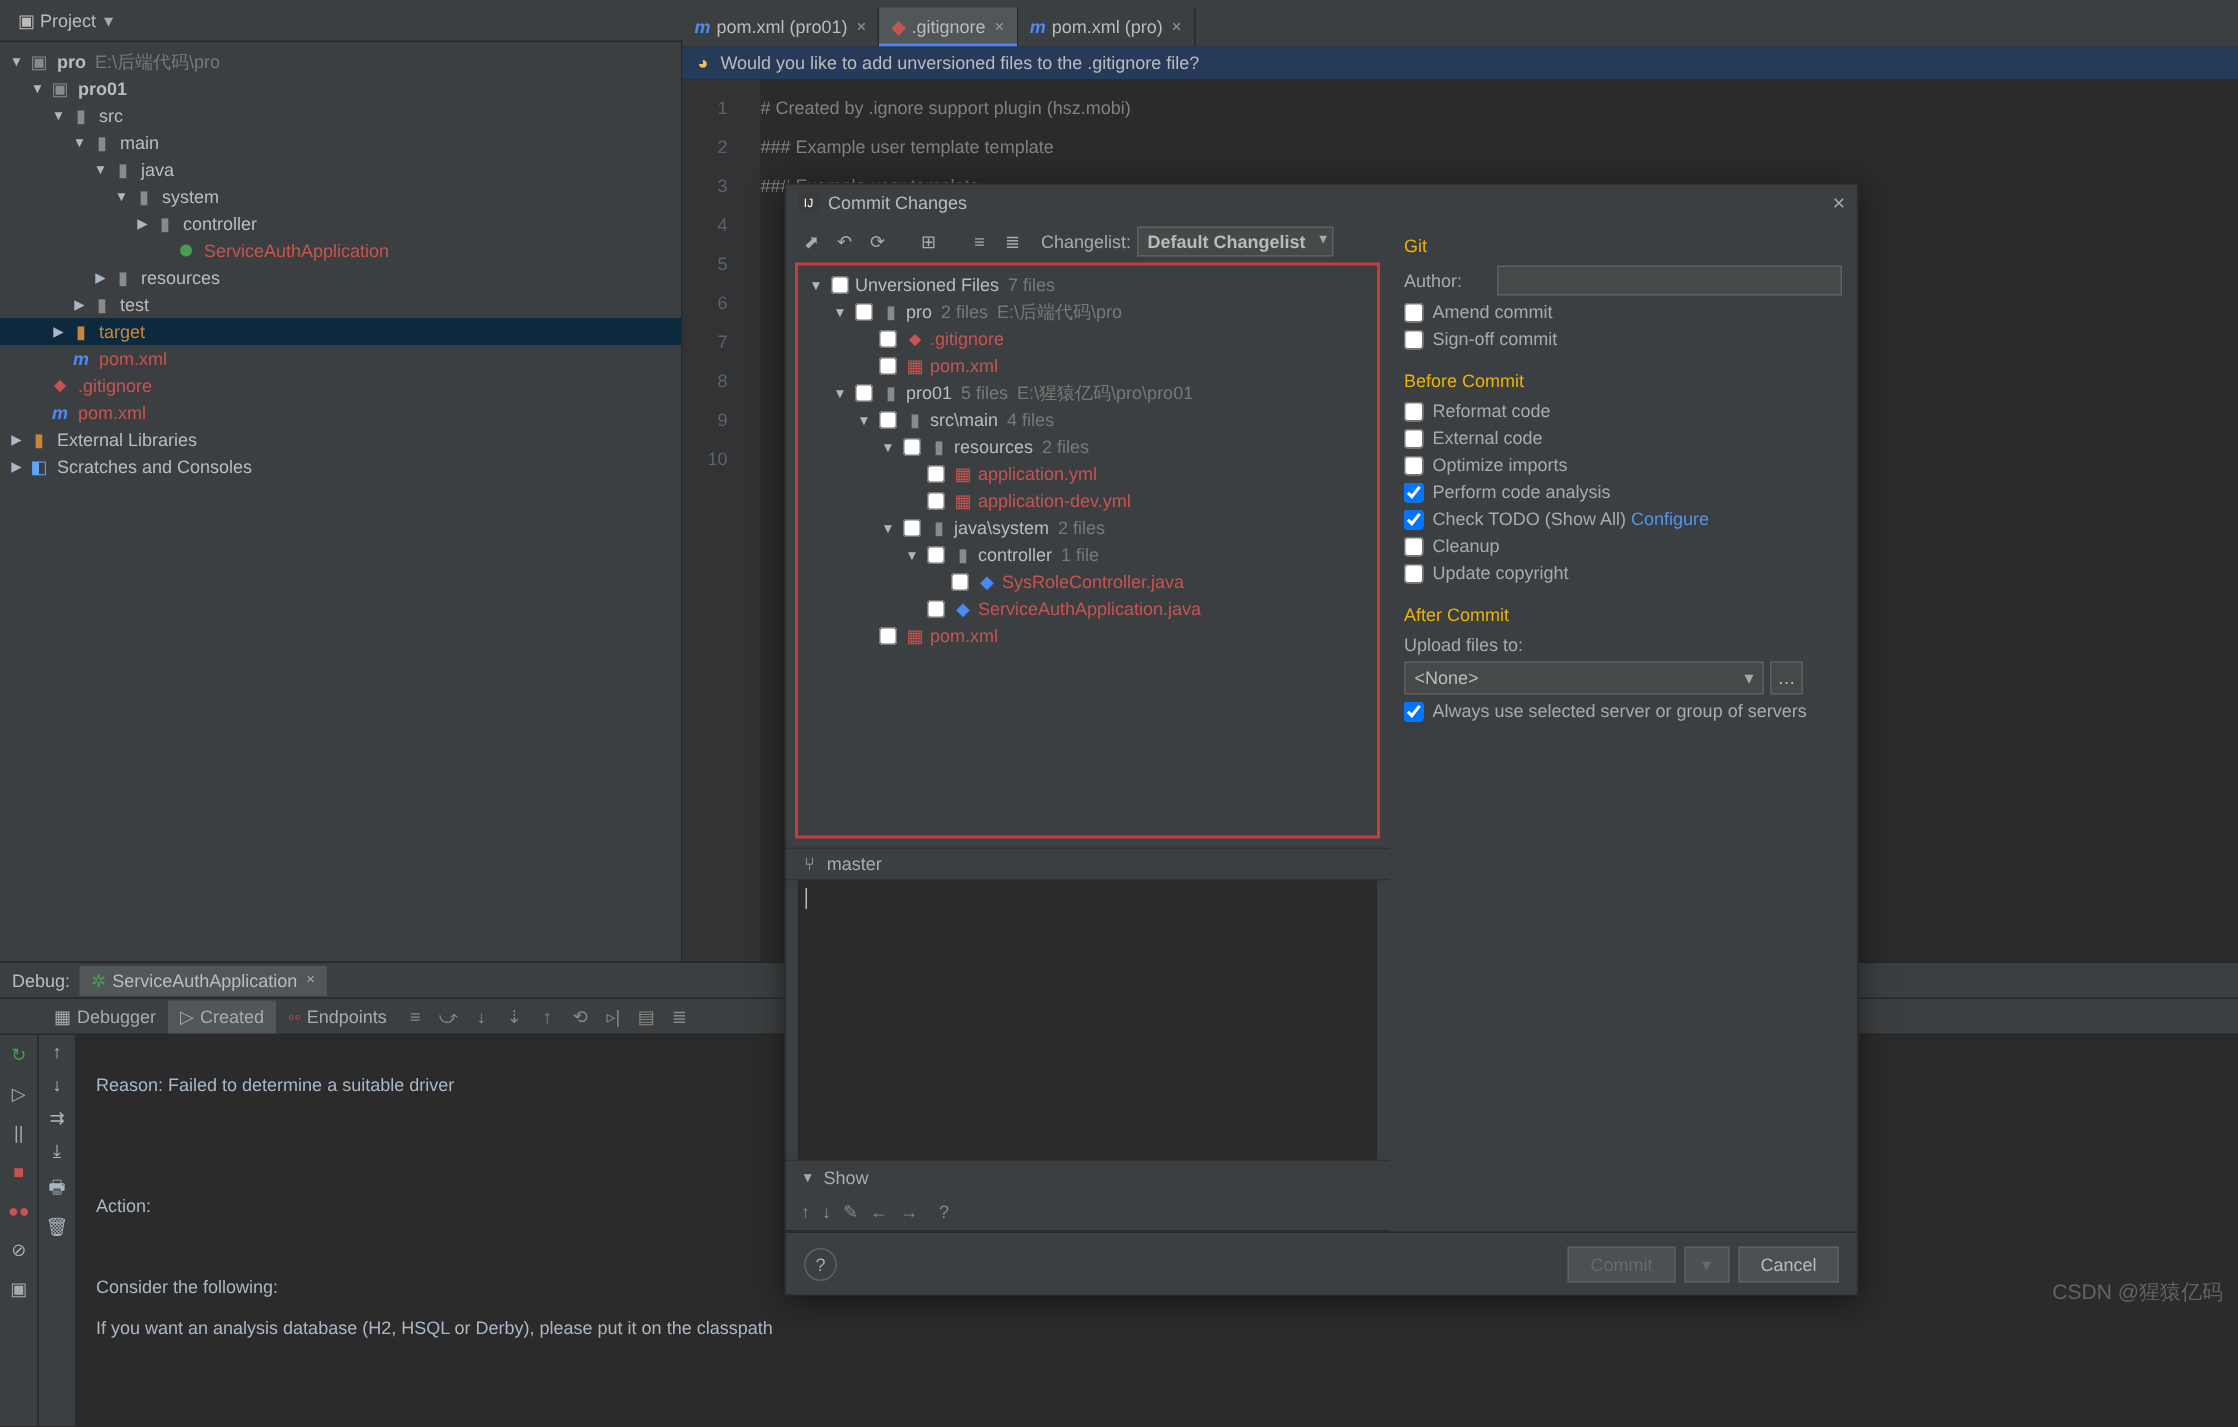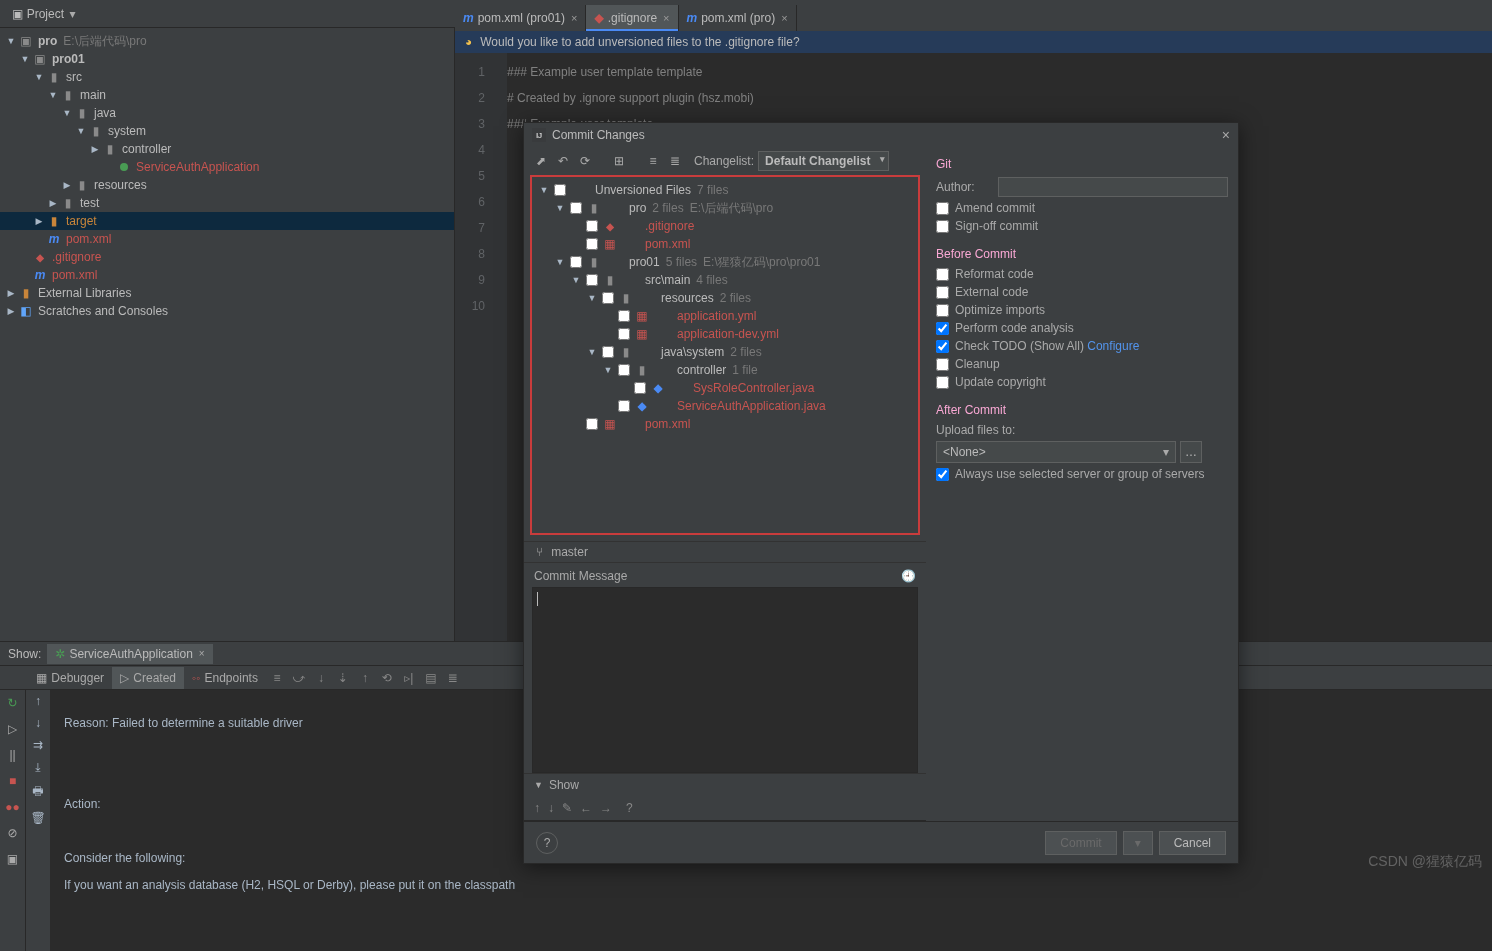--- a/index.html
+++ b/index.html
@@ -251,8 +251,8 @@
       <div>10</div>
   </div>
   <div class="code">
+    <div># Created by .ignore support plugin (hsz.mobi)</div>
     <div>### Example user template template</div>
-    <div># Created by .ignore support plugin (hsz.mobi)</div>
     <div>### Example user template</div>
   </div>
 </div>

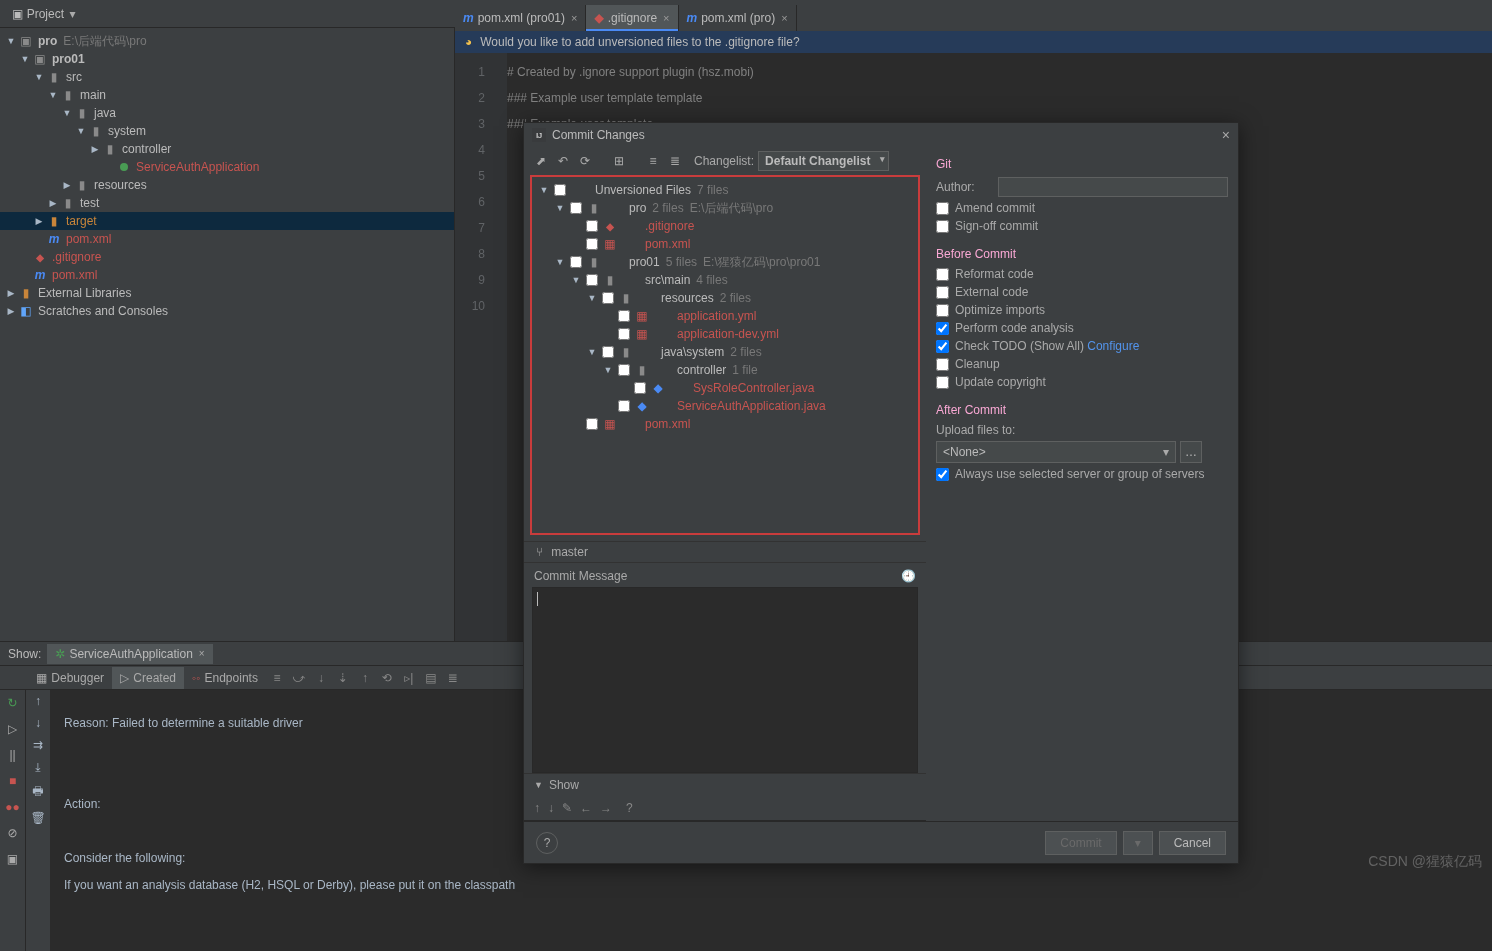--- a/index.html
+++ b/index.html
@@ -95,7 +95,7 @@
 .diff-row { height:22px; display:flex; align-items:center; padding:0 10px; color:#aaa; border-top:1px solid #323232; }
 .diff-row .darr { margin-right:6px; font-size:9px; }
 .diff-tb { height:26px; display:flex; align-items:center; padding:0 10px; gap:8px; color:#888; border-bottom:1px solid #282828; }
-.dlg-right .sect { color:#f9a8d4; margin:4px 0 6px 0; }
+.dlg-right .sect { color:#eab308; margin:4px 0 6px 0; }
 .dlg-right .frow { display:flex; align-items:center; margin:4px 0; }
 .dlg-right .frow label { color:#aaa; margin-right:23px; }
 .dlg-right input[type=text]{ flex:1; background:#45494a; border:1px solid #5e6060; height:20px; color:#bbb; padding:0 4px; }

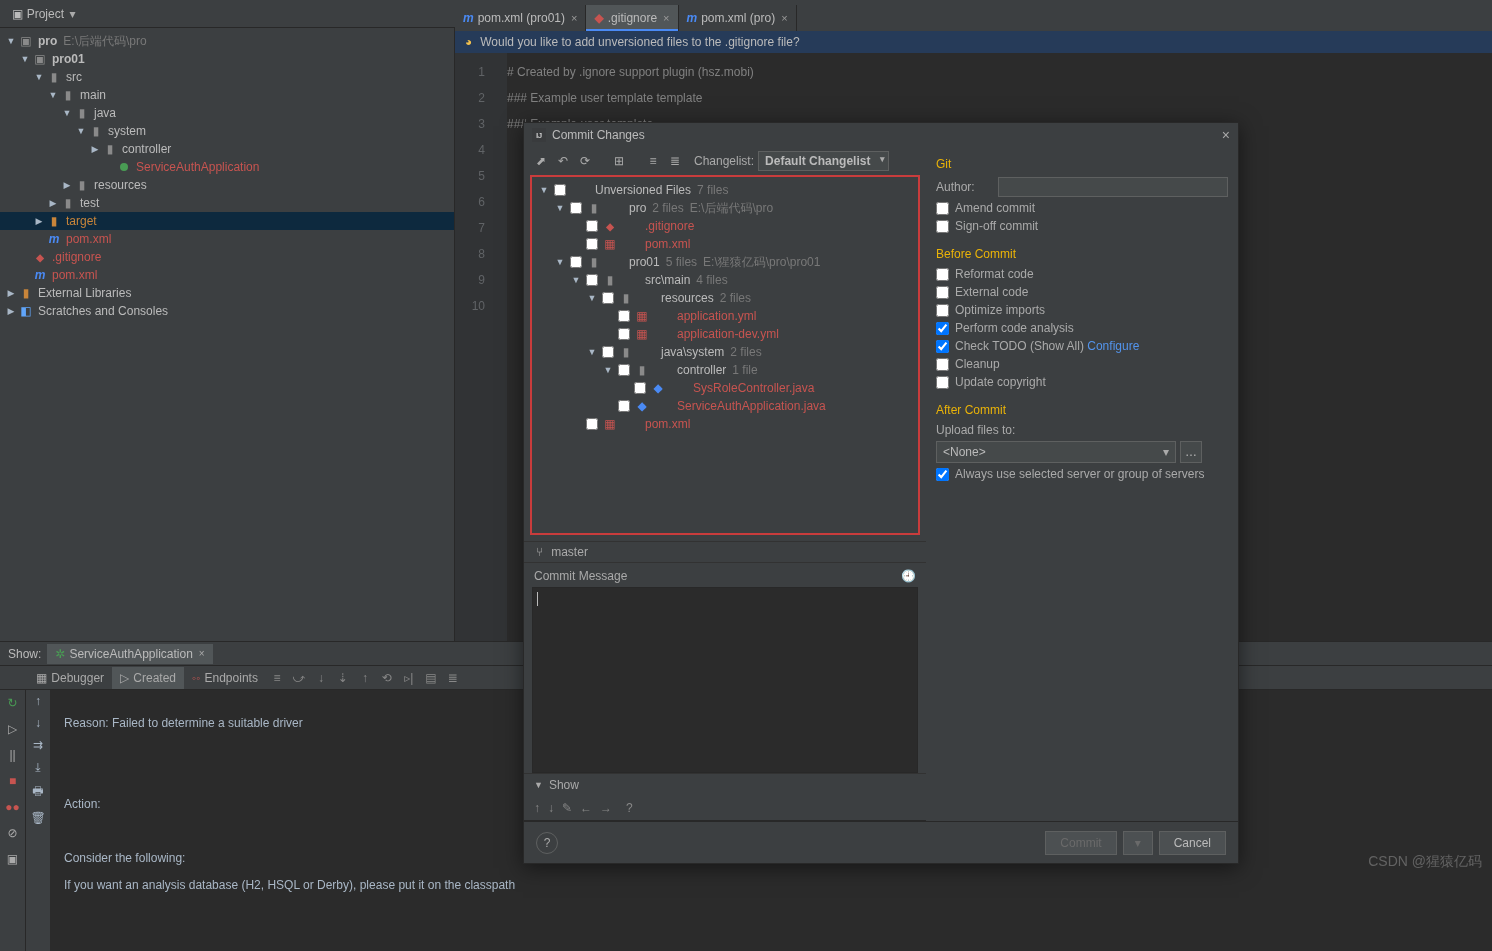--- a/index.html
+++ b/index.html
@@ -82,7 +82,7 @@
 .ft-row .arr { width:12px; text-align:center; color:#a9b7c6; font-size:9px; }
 .ft-row input[type=checkbox]{ margin:0 4px; width:12px; height:12px; }
 .ft-row .ico { width:16px; display:flex; justify-content:center; margin-right:2px; }
-.ft-row .nm { color:#bbb;margin-left:25px; }
+.ft-row .nm { color:#bbb; }
 .ft-row .nm.red { color:#c75450; }
 .ft-row .meta { color:#787878; margin-left:6px; }
 .branch-row { height:22px; display:flex; align-items:center; padding:0 12px; color:#aaa; border-top:1px solid #323232; border-bottom:1px solid #323232; }

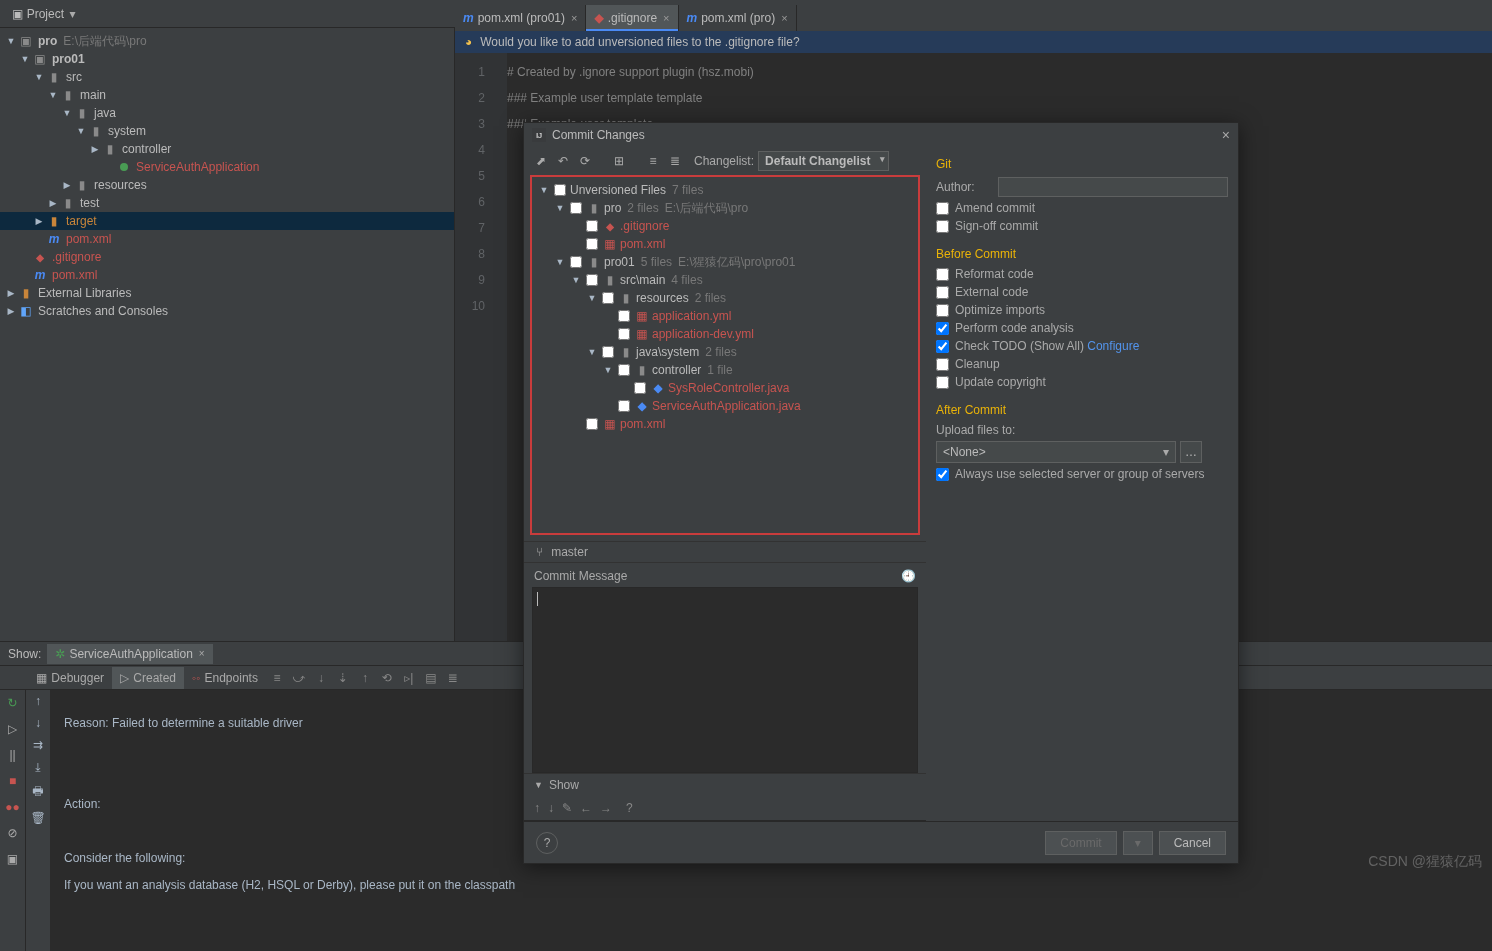--- a/index.html
+++ b/index.html
@@ -431,11 +431,6 @@
           <span class="br-ico">⑂</span>
           <span>master</span>
         </div>
-      <div class="cm-label">
-          <span>Commit Message</span>
-          <span class="sp"></span>
-          <span class="clk">🕘</span>
-        </div>
       <div class="cm-area"><span class="cursor"></span></div>
       <div class="diff-row">
           <span class="darr">▼</span>

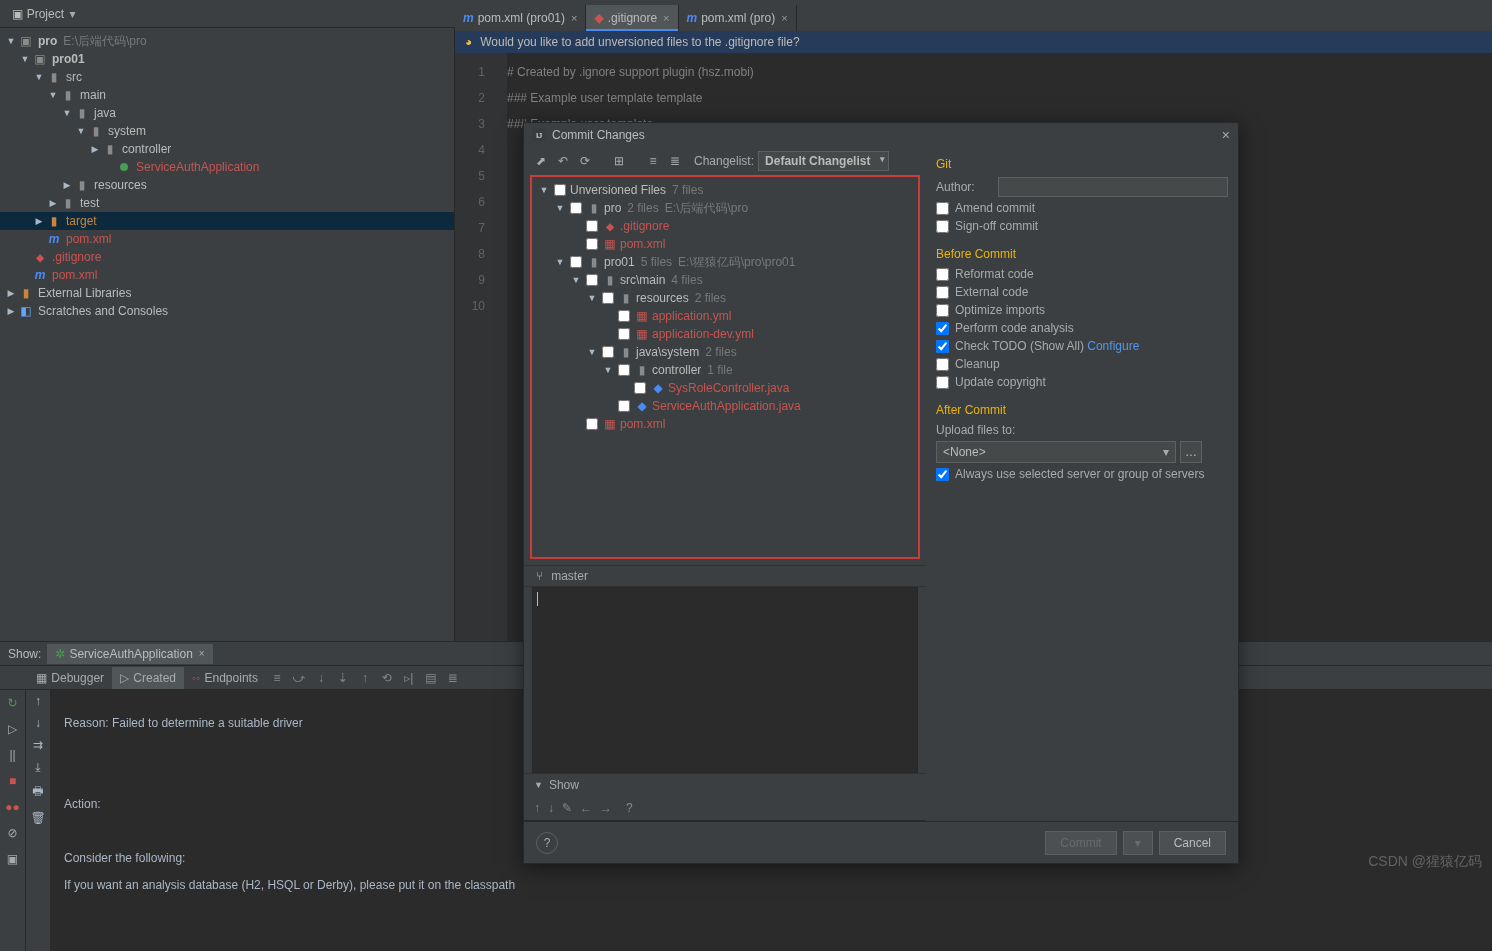--- a/index.html
+++ b/index.html
@@ -259,7 +259,7 @@
 
 <div class="debug-panel">
   <div class="debug-header">
-    <span>Show:</span>
+    <span>Debug:</span>
     <span class="active-tab">
         <span class="bug">✲</span>
         <span>ServiceAuthApplication</span>

